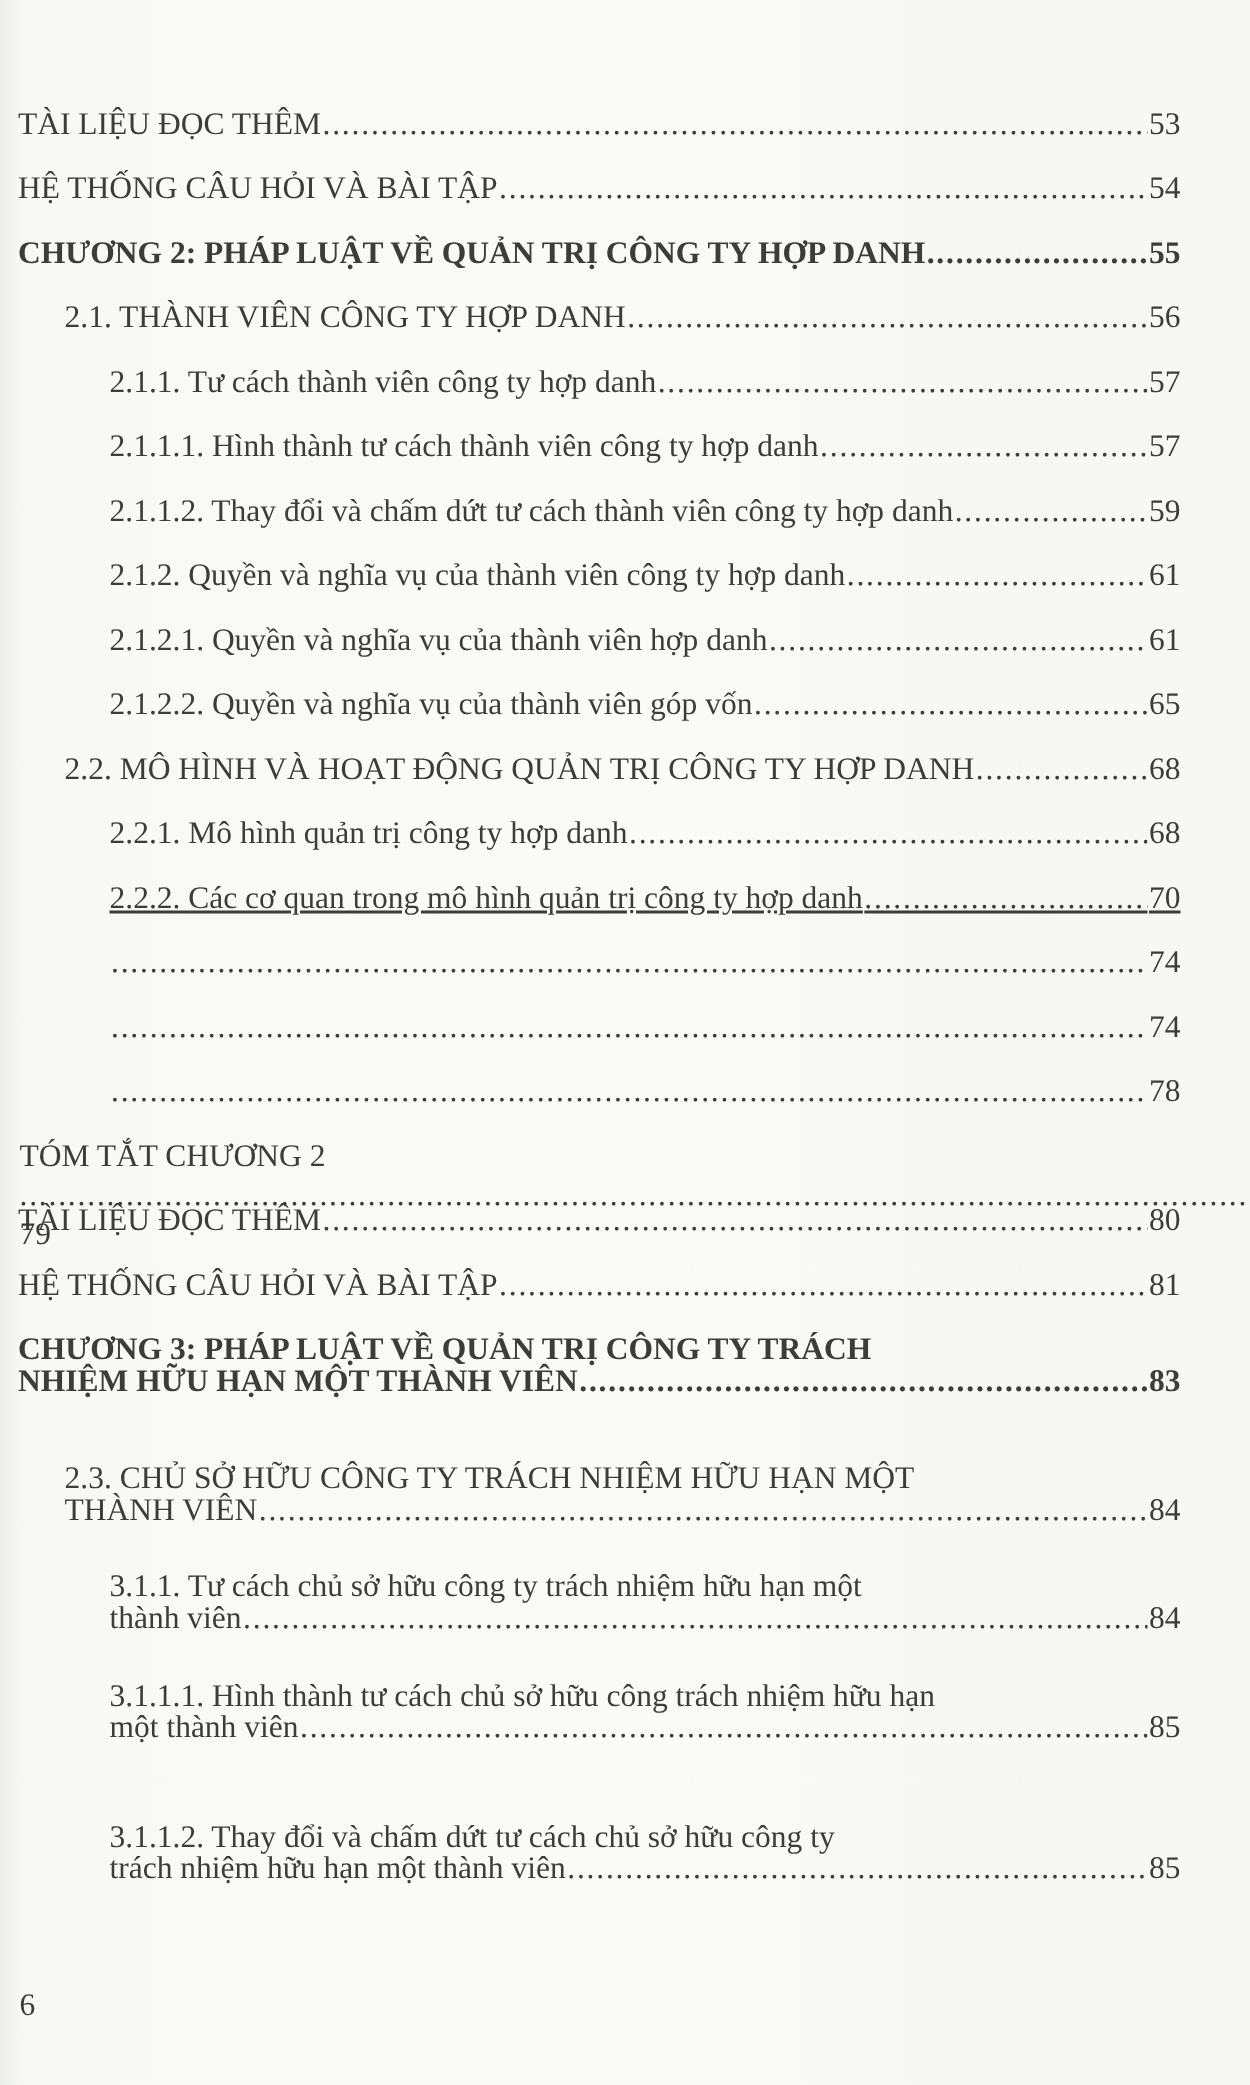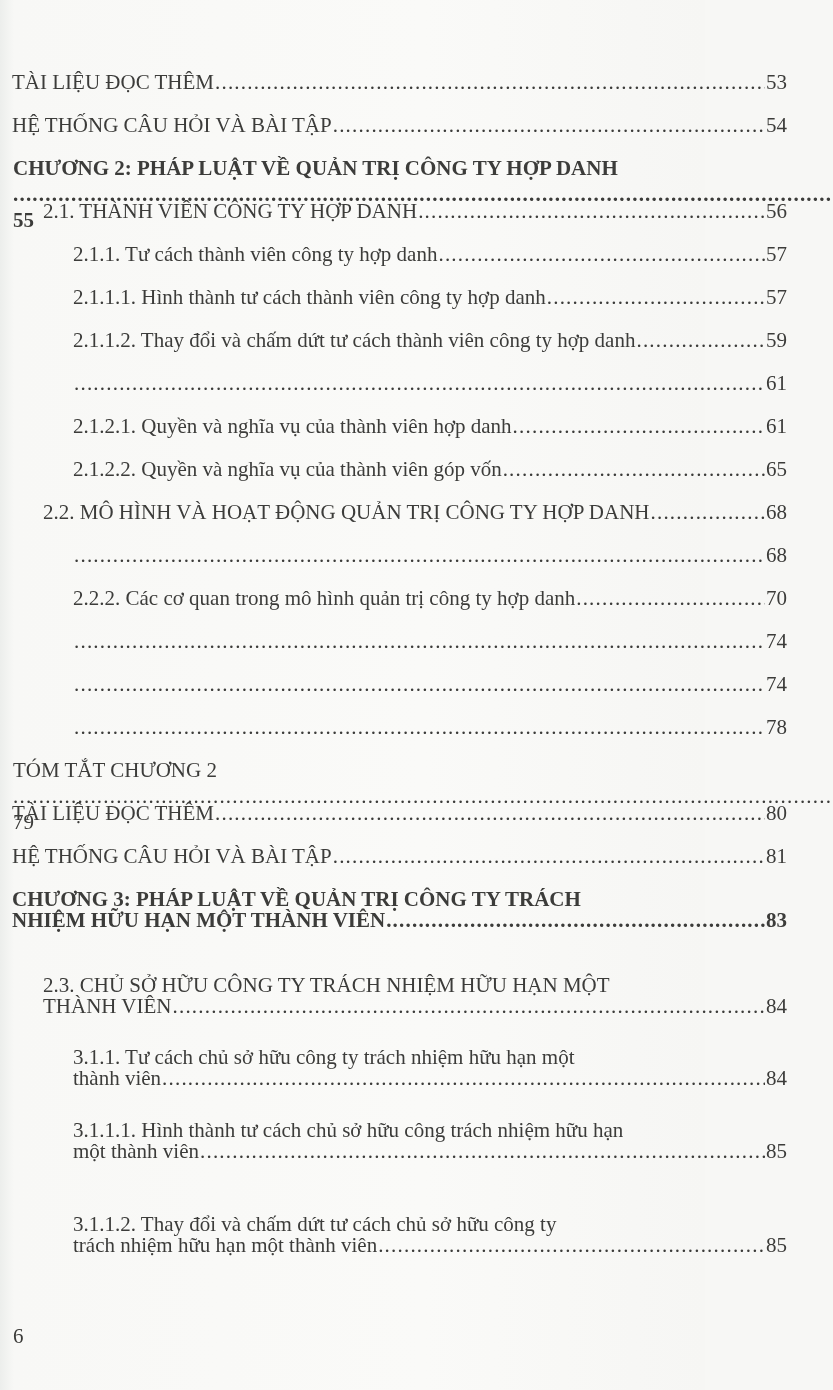--- a/index.html
+++ b/index.html
@@ -57,7 +57,7 @@
         </div>
       </div>
       <div class="entry bold">
-        <div class="line lvl0" style="top: 155px; flex-direction: column;">
+        <div class="line lvl0" style="top: 155px;">
           <span class="label">CHƯƠNG 2: PHÁP LUẬT VỀ QUẢN TRỊ CÔNG TY HỢP DANH</span>
           <span class="leader"></span>
           <span class="page-num">55</span>

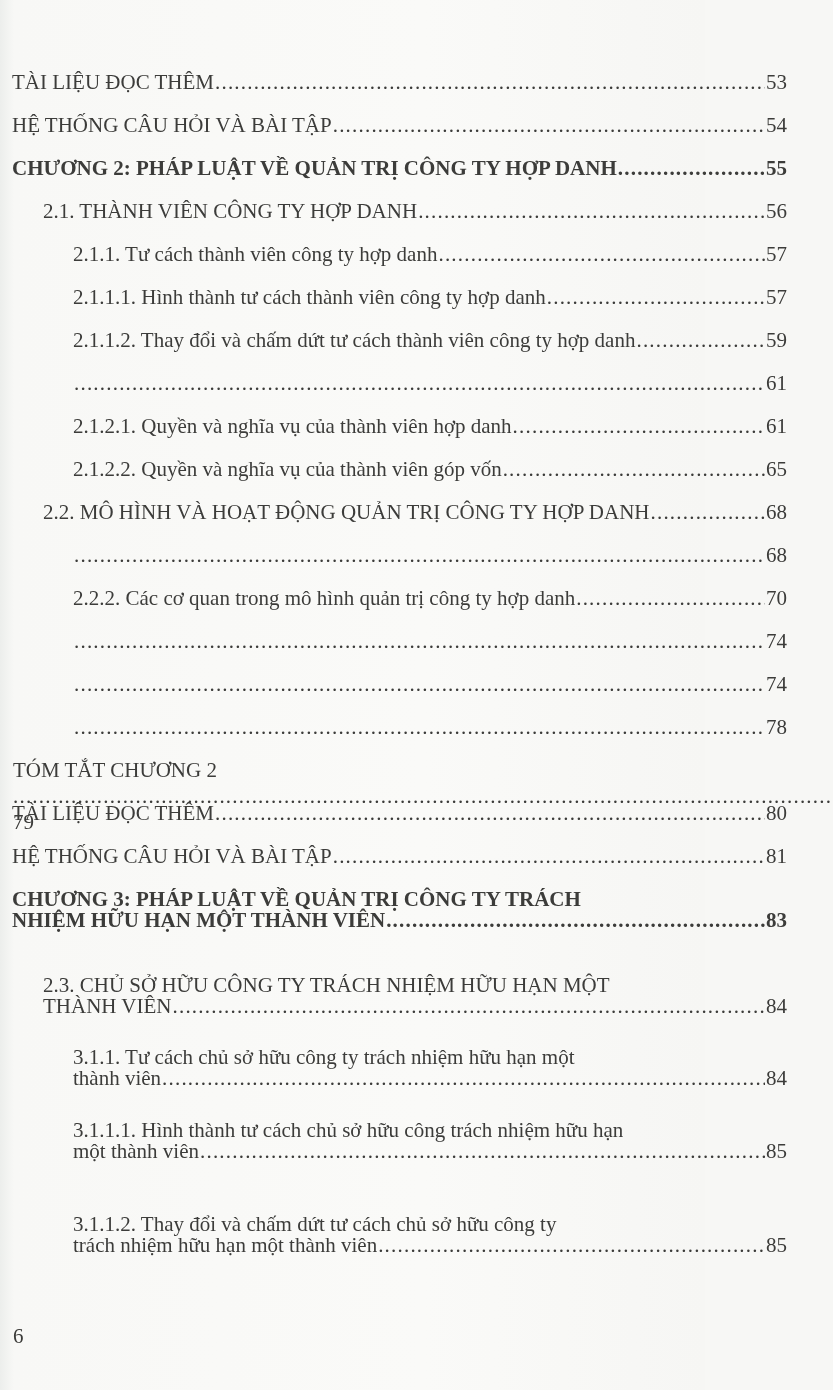--- a/index.html
+++ b/index.html
@@ -93,6 +93,7 @@
       </div>
       <div class="entry">
         <div class="line lvl2" style="top: 370px;">
+          <span class="label">2.1.2. Quyền và nghĩa vụ của thành viên công ty hợp danh</span>
           <span class="leader"></span>
           <span class="page-num">61</span>
         </div>

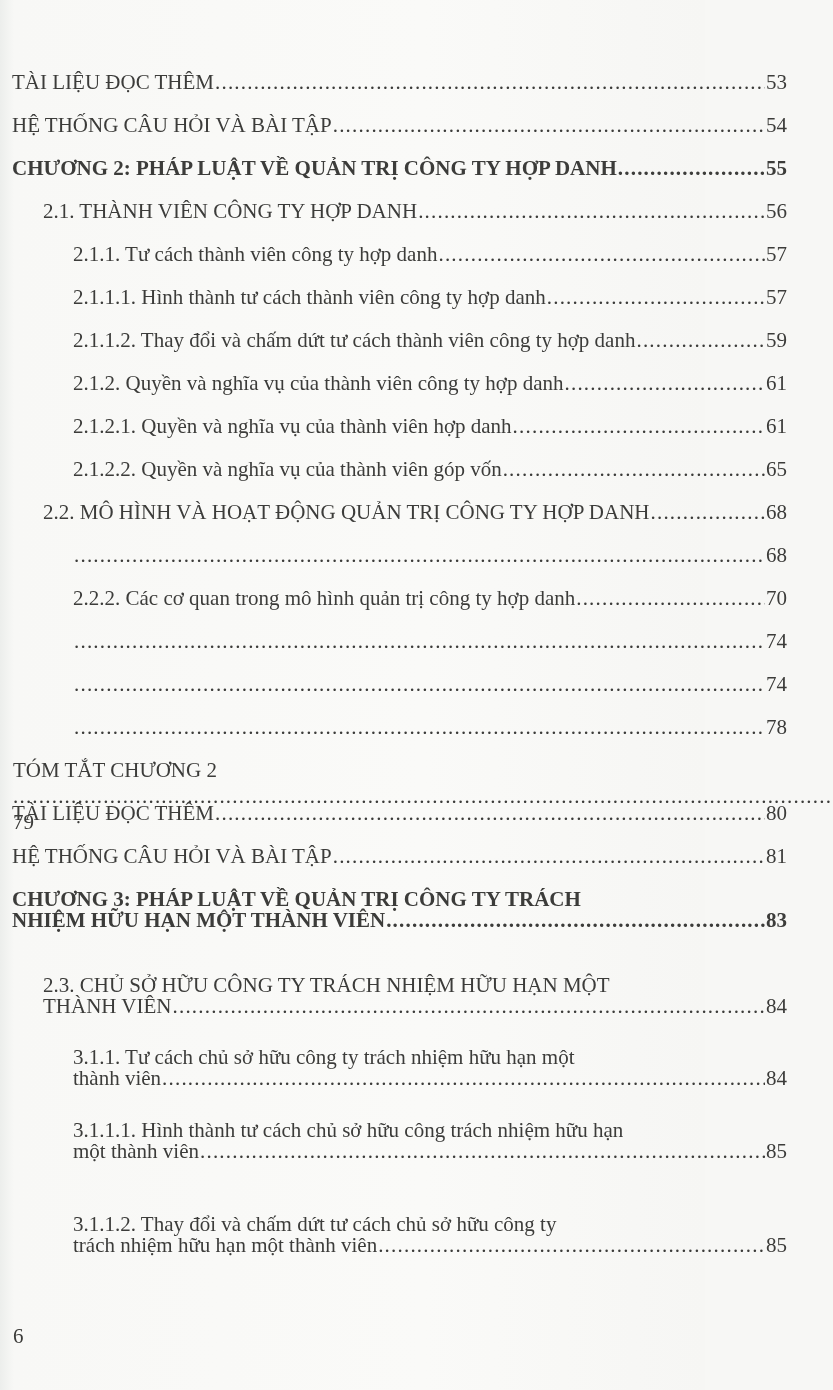--- a/index.html
+++ b/index.html
@@ -121,6 +121,7 @@
       </div>
       <div class="entry">
         <div class="line lvl2" style="top: 542px;">
+          <span class="label">2.2.1. Mô hình quản trị công ty hợp danh</span>
           <span class="leader"></span>
           <span class="page-num">68</span>
         </div>

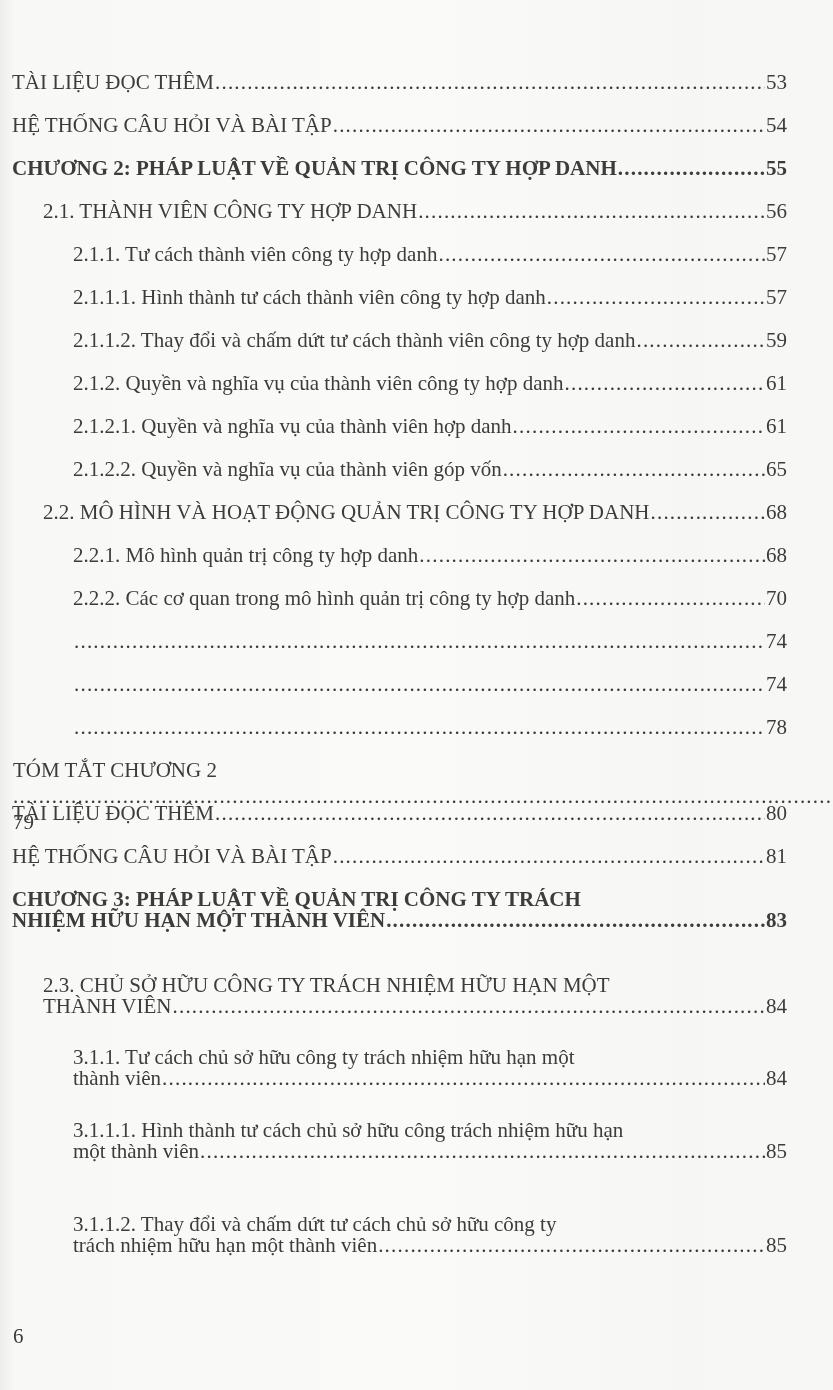--- a/index.html
+++ b/index.html
@@ -127,7 +127,7 @@
         </div>
       </div>
       <div class="entry">
-        <div class="line lvl2" style="top: 585px;">
+        <div class="line lvl2" style="top: 585px; text-decoration: underline;">
           <span class="label">2.2.2. Các cơ quan trong mô hình quản trị công ty hợp danh</span>
           <span class="leader"></span>
           <span class="page-num">70</span>

